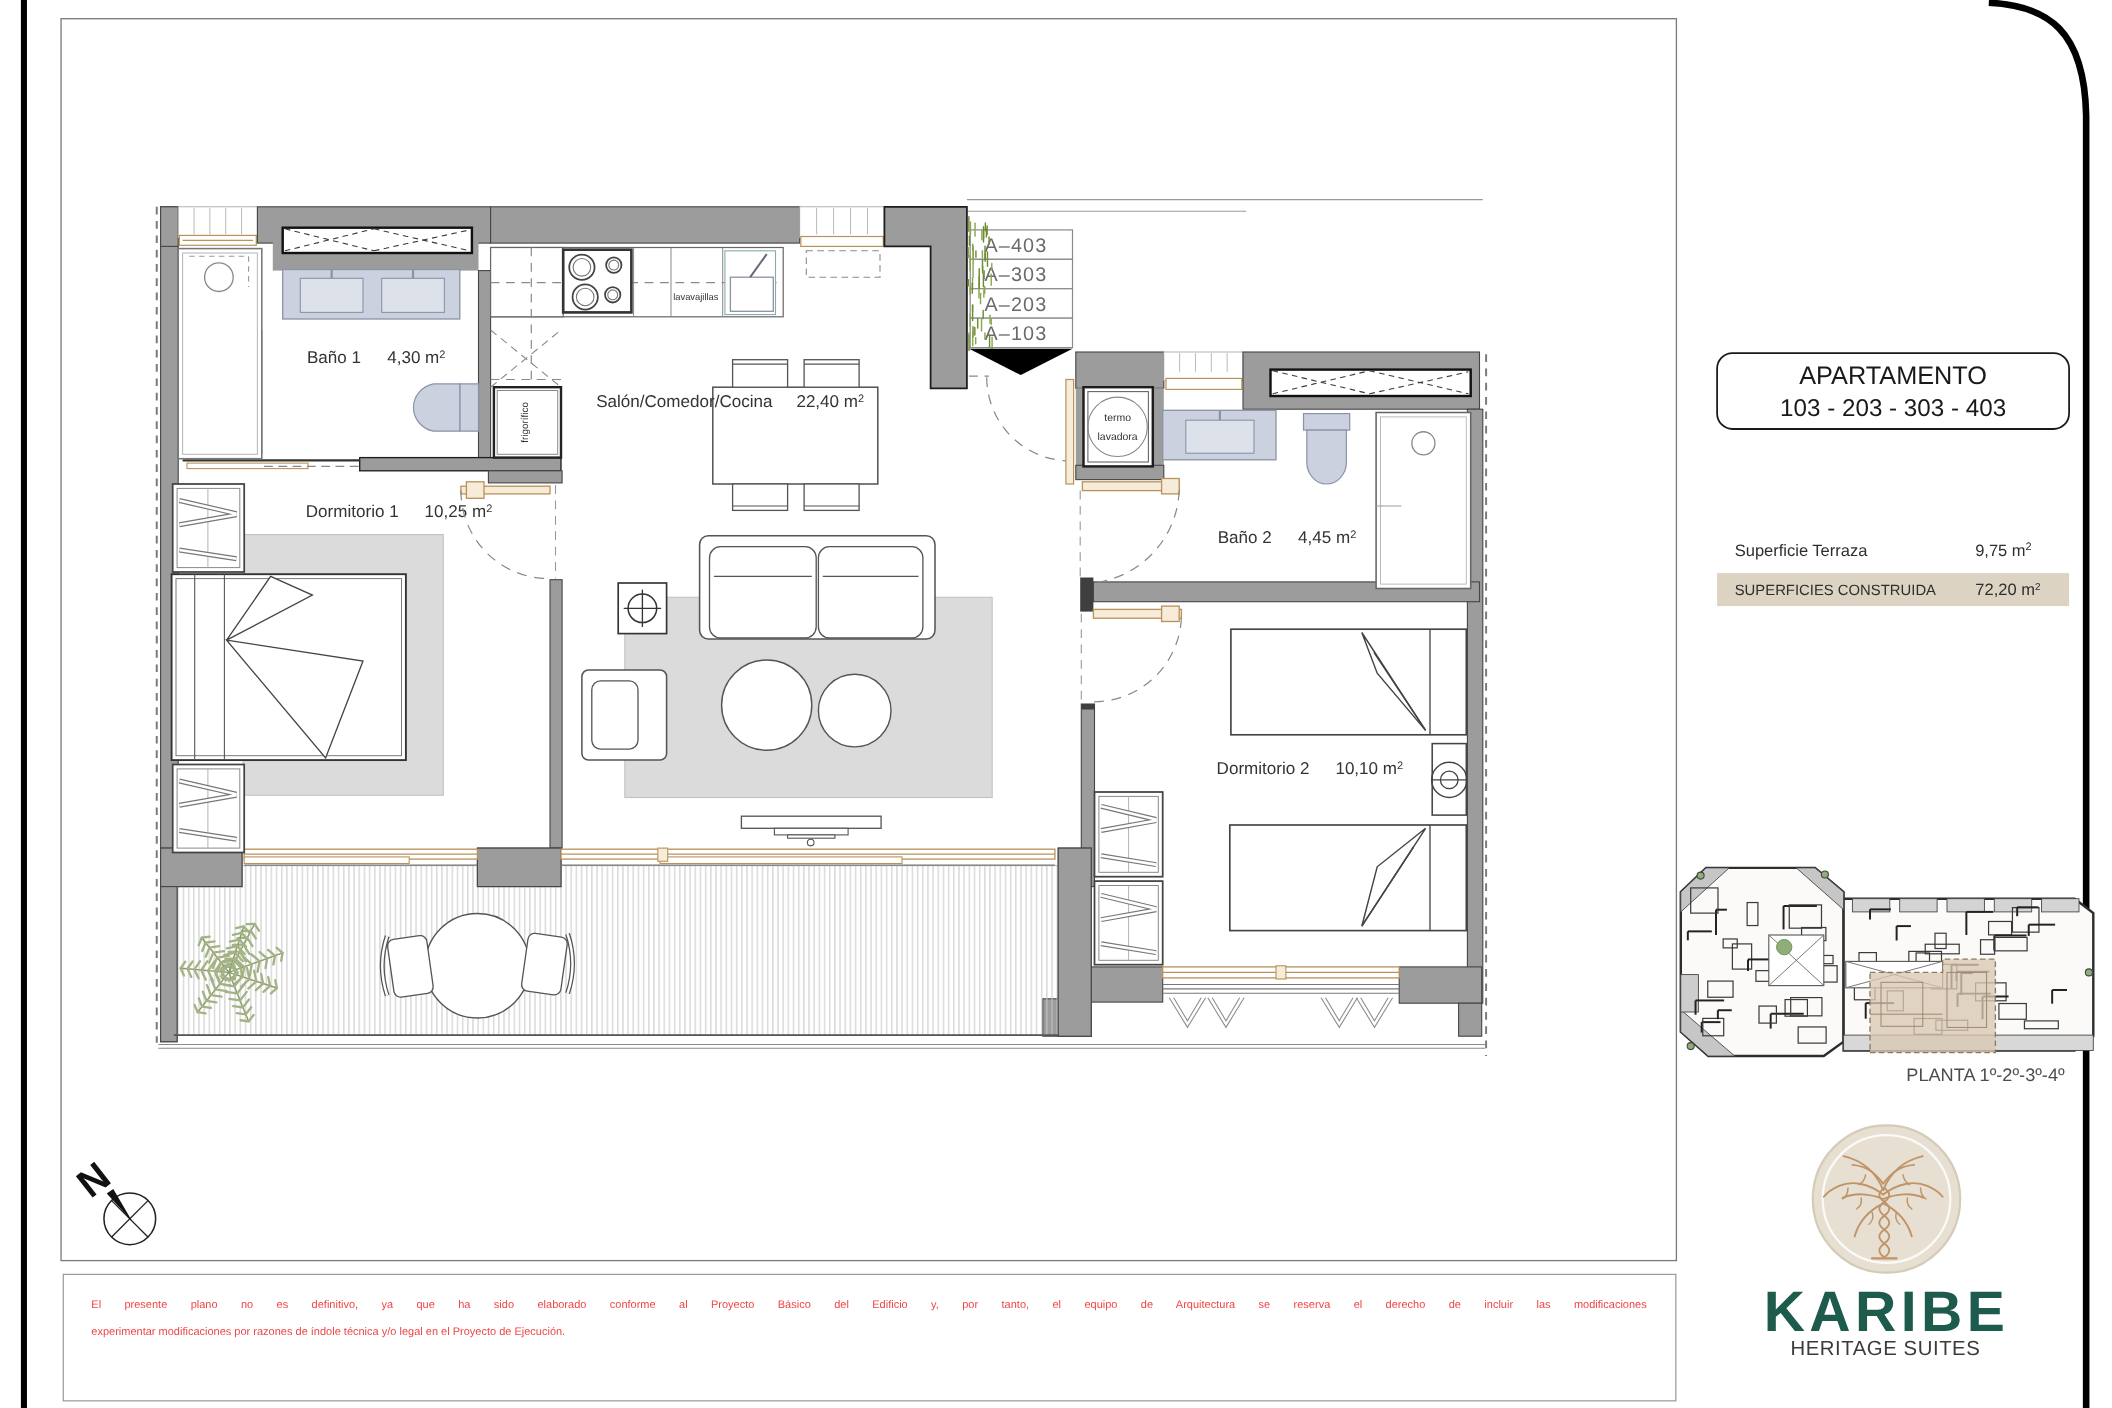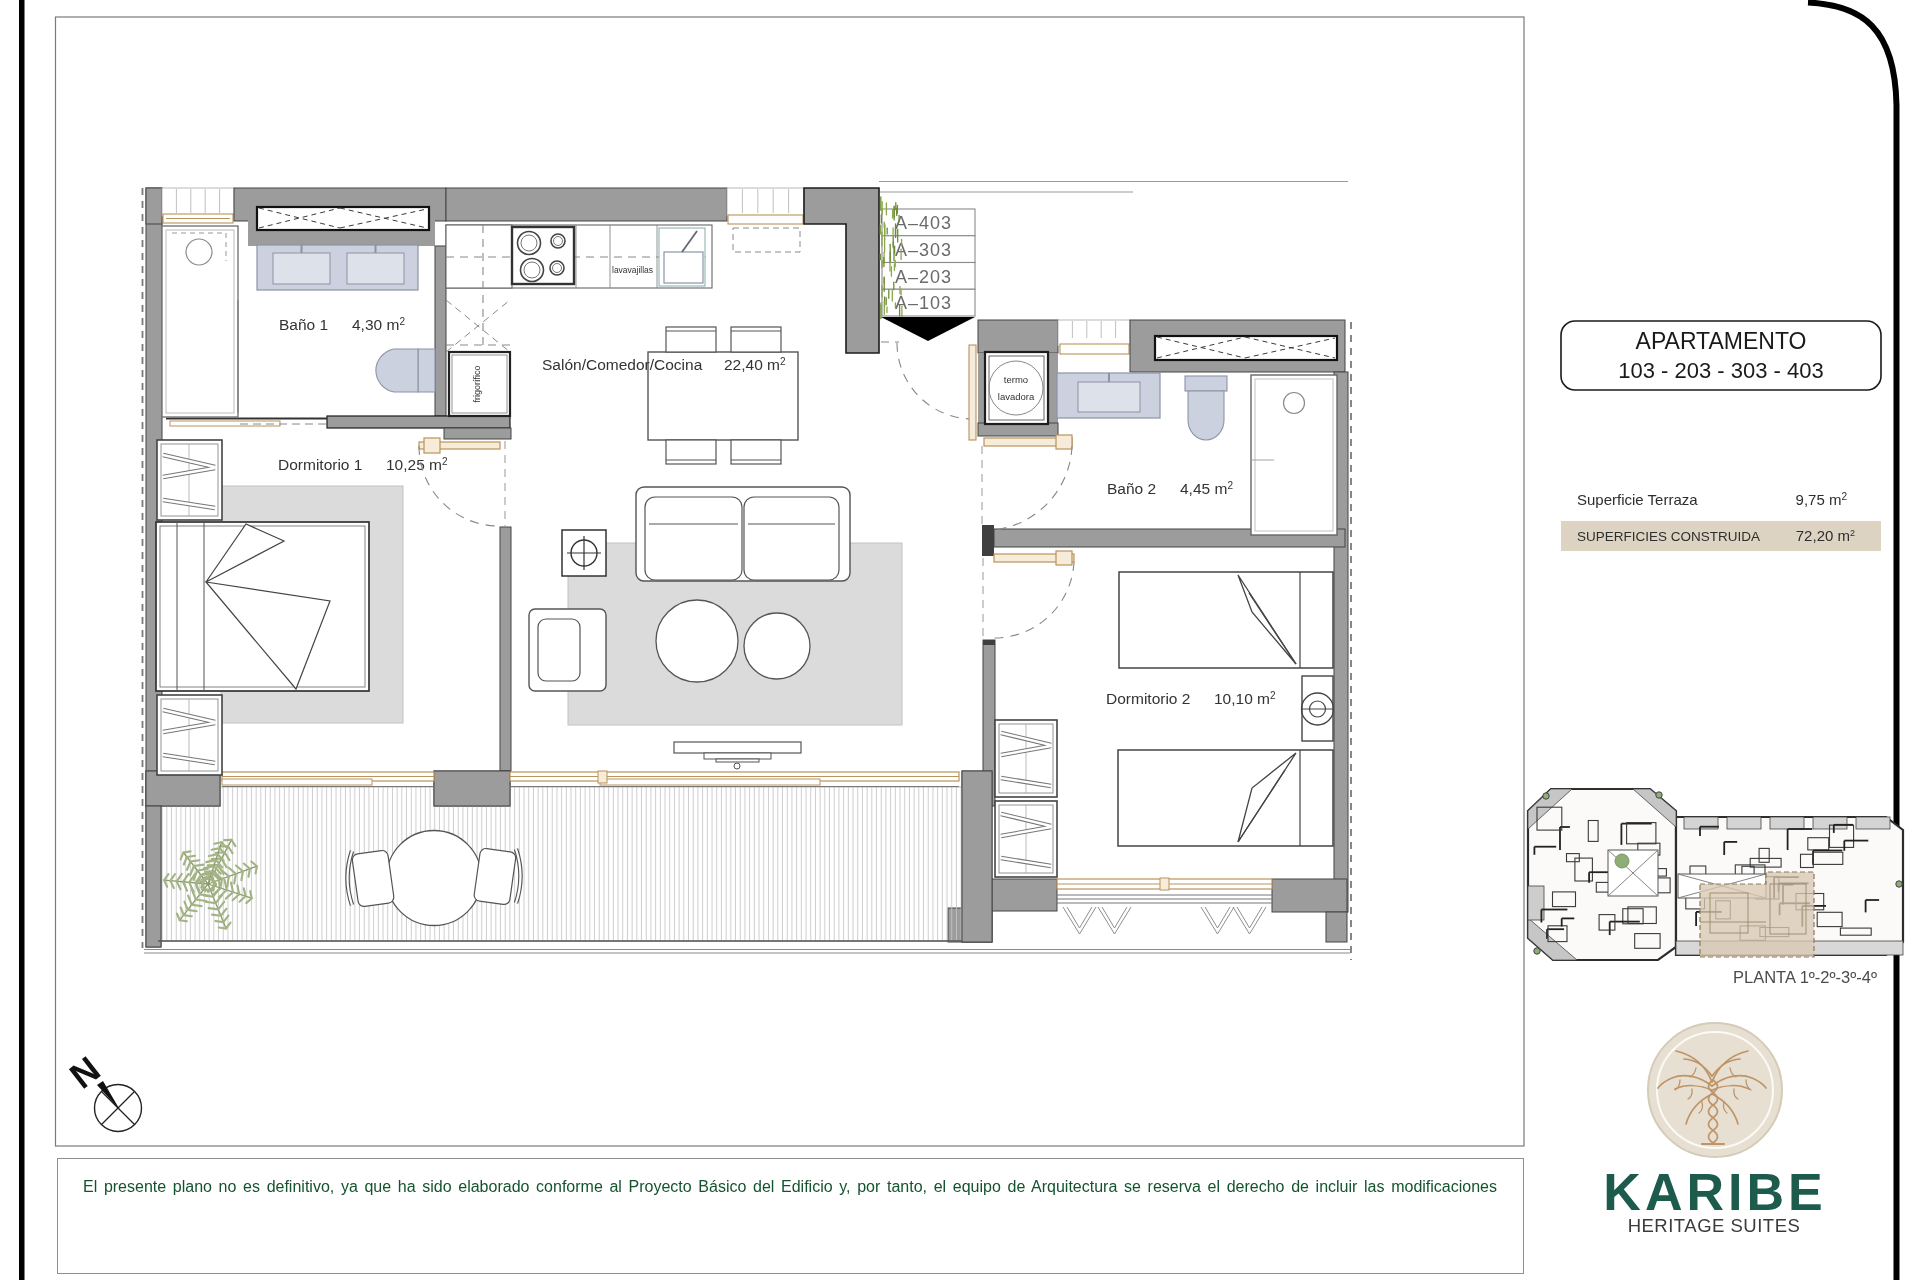--- a/index.html
+++ b/index.html
@@ -8,7 +8,7 @@
   svg { position:absolute; left:0; top:0; }
   .disc { position:absolute; left:57px; top:1158px; width:1467px; height:116px;
            border:1px solid #8f8f8f; box-sizing:border-box; }
-  .disc .in { margin:15px 26px 0 25px; color:#14532d; font-size:16px; line-height:25.4px; }
+  .disc .in { margin:15px 26px 0 25px; color:#ef4444; font-size:10px; line-height:25.4px; }
   .jl { text-align:justify; text-align-last:justify; white-space:normal; }
 </style>
 </head>

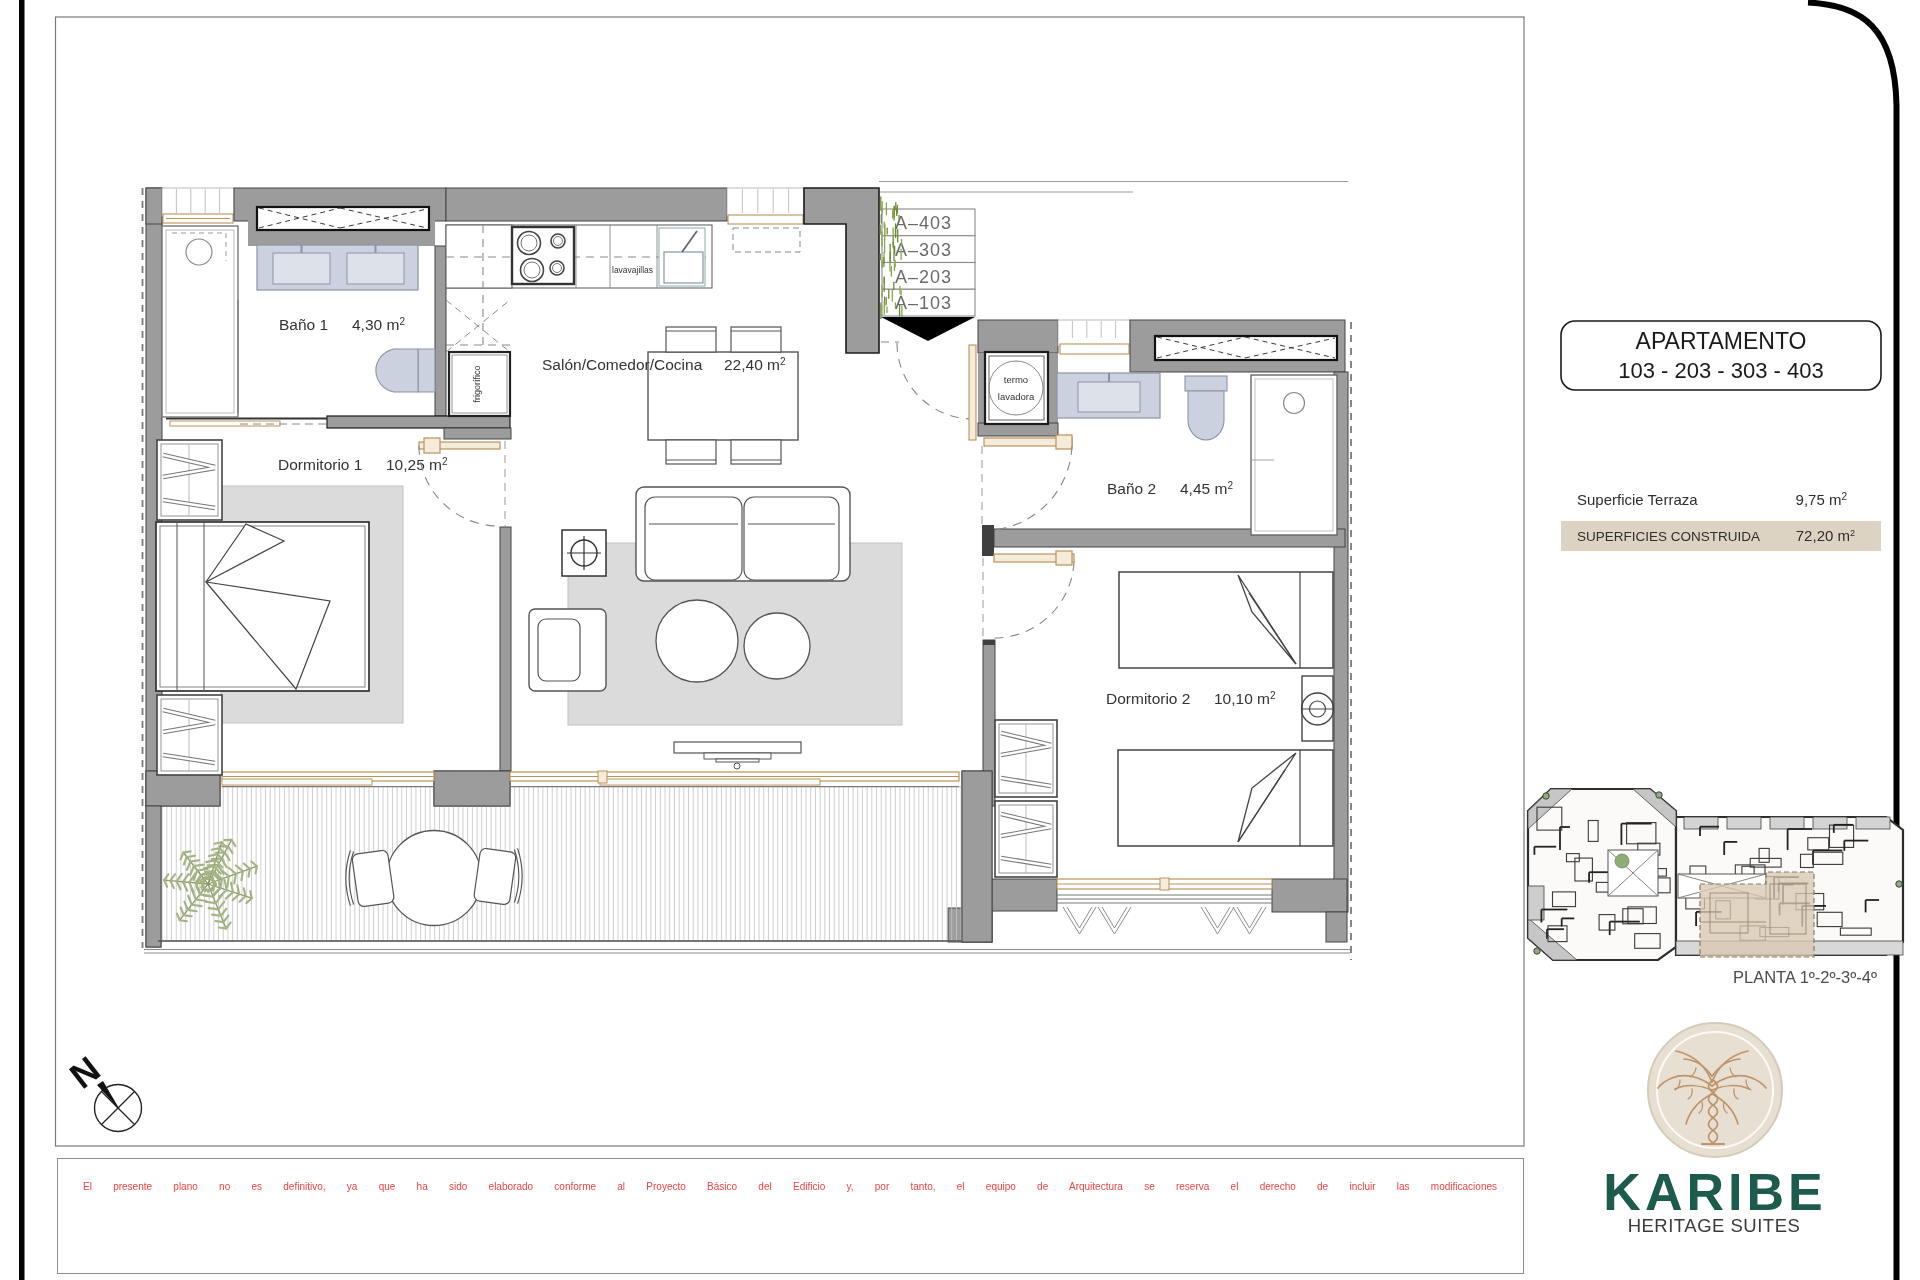--- a/index.html
+++ b/index.html
@@ -731,6 +731,7 @@
 <div class="disc">
       <div class="in">
 <div class="jl">El presente plano no es definitivo, ya que ha sido elaborado conforme al Proyecto Básico del Edificio y, por tanto, el equipo de Arquitectura se reserva el derecho de incluir las modificaciones</div>
+<div>experimentar modificaciones por razones de índole técnica y/o legal en el Proyecto de Ejecución.</div>
 </div>
     </div>
 </div>

